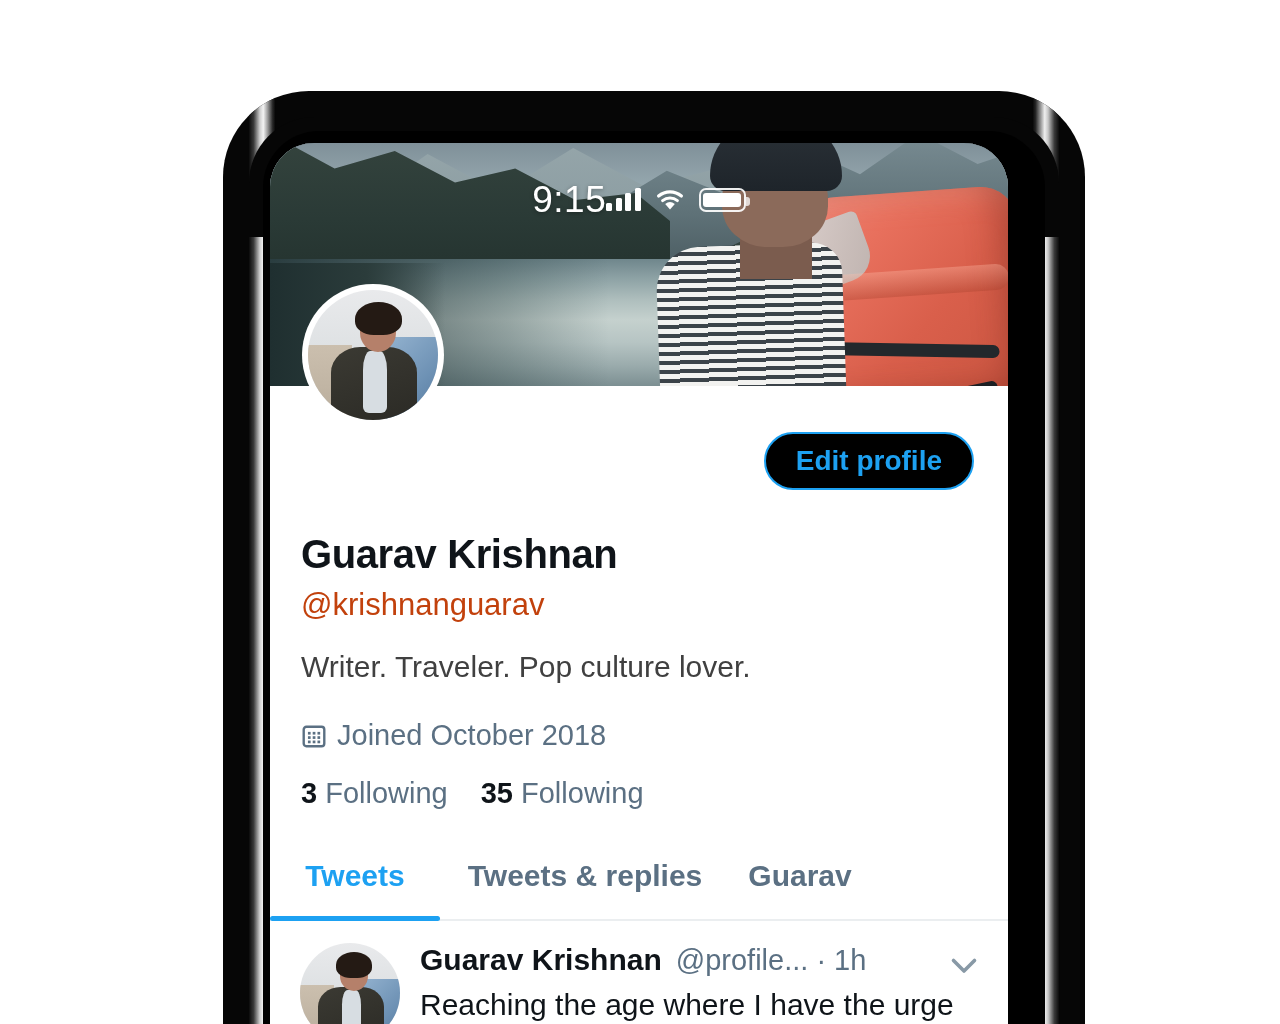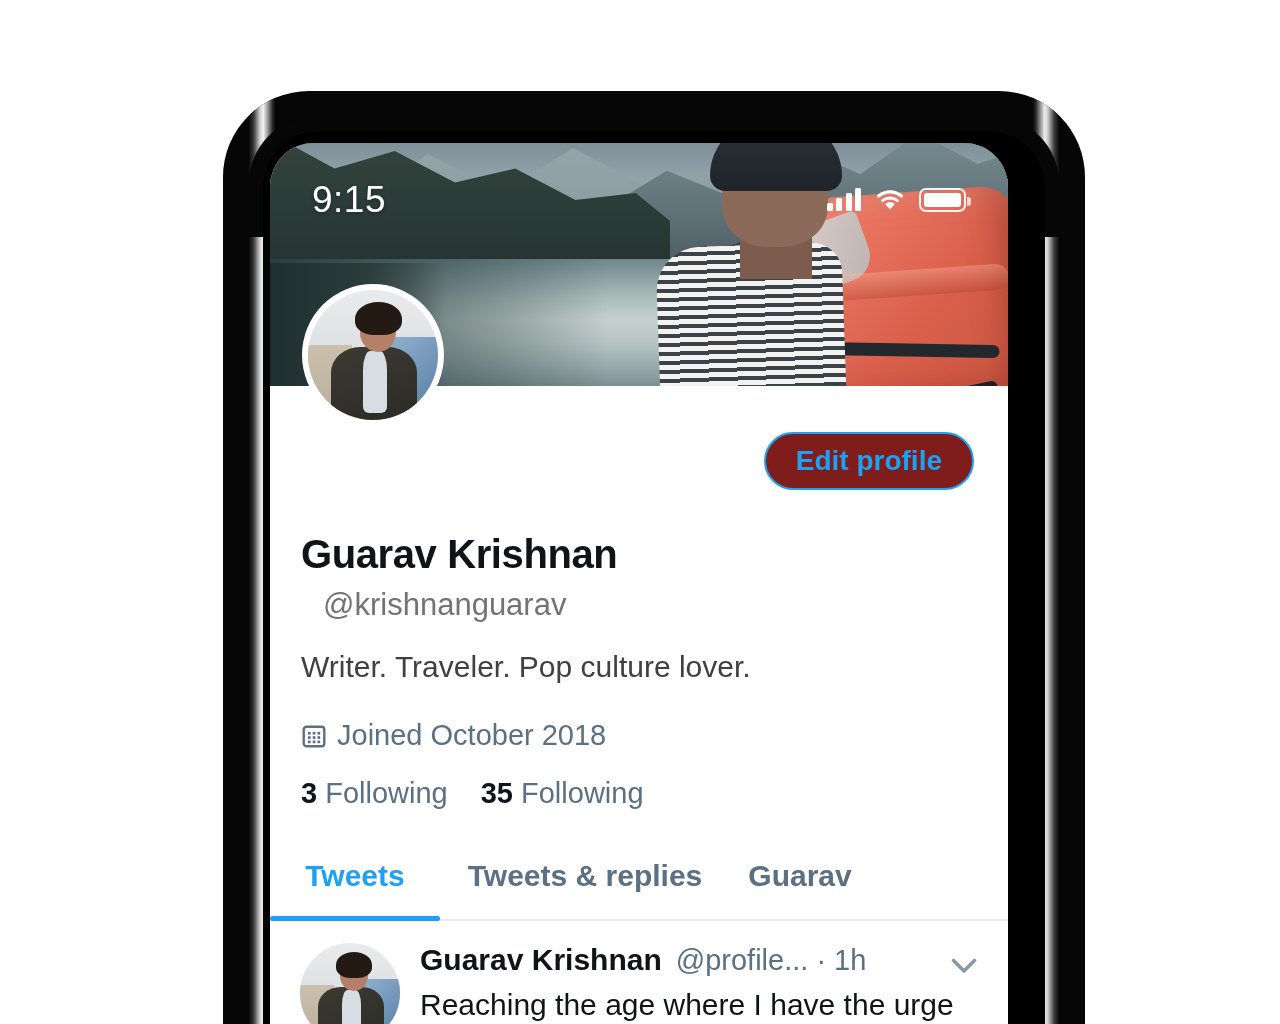--- a/index.html
+++ b/index.html
@@ -171,7 +171,7 @@
   
   .statusbar {
     position: absolute; left: 0; top: 0; width: 738px; height: 92px;
-    display: flex; align-items: center; justify-content: space-between;
+    display: flex; align-items: center; justify-content: center;
     padding: 22px 42px 0 42px;
     color: #fff;
   }

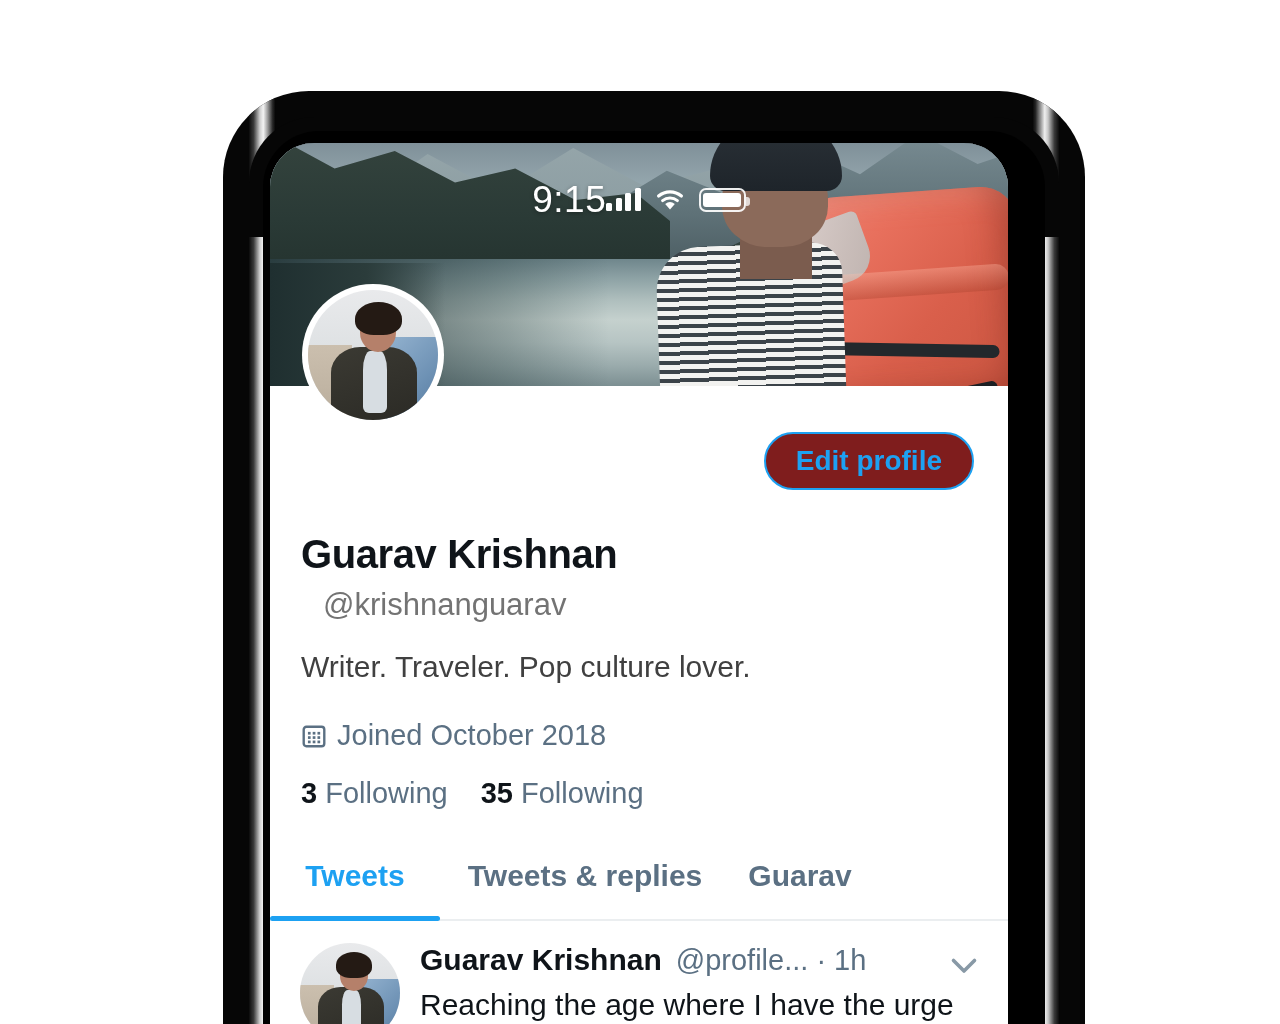--- a/index.html
+++ b/index.html
@@ -226,7 +226,7 @@
     position: absolute; right: 34px; top: 46px;
     padding: 13px 30px;
     border: 2.6px solid #1DA1F2; border-radius: 999px;
-    color: #1DA1F2; background: #7f1d1d;
+    color: #1DA1F2; background: #000000;
     font-size: 28px; font-weight: bold; line-height: 1;
     cursor: pointer; white-space: nowrap;
   }

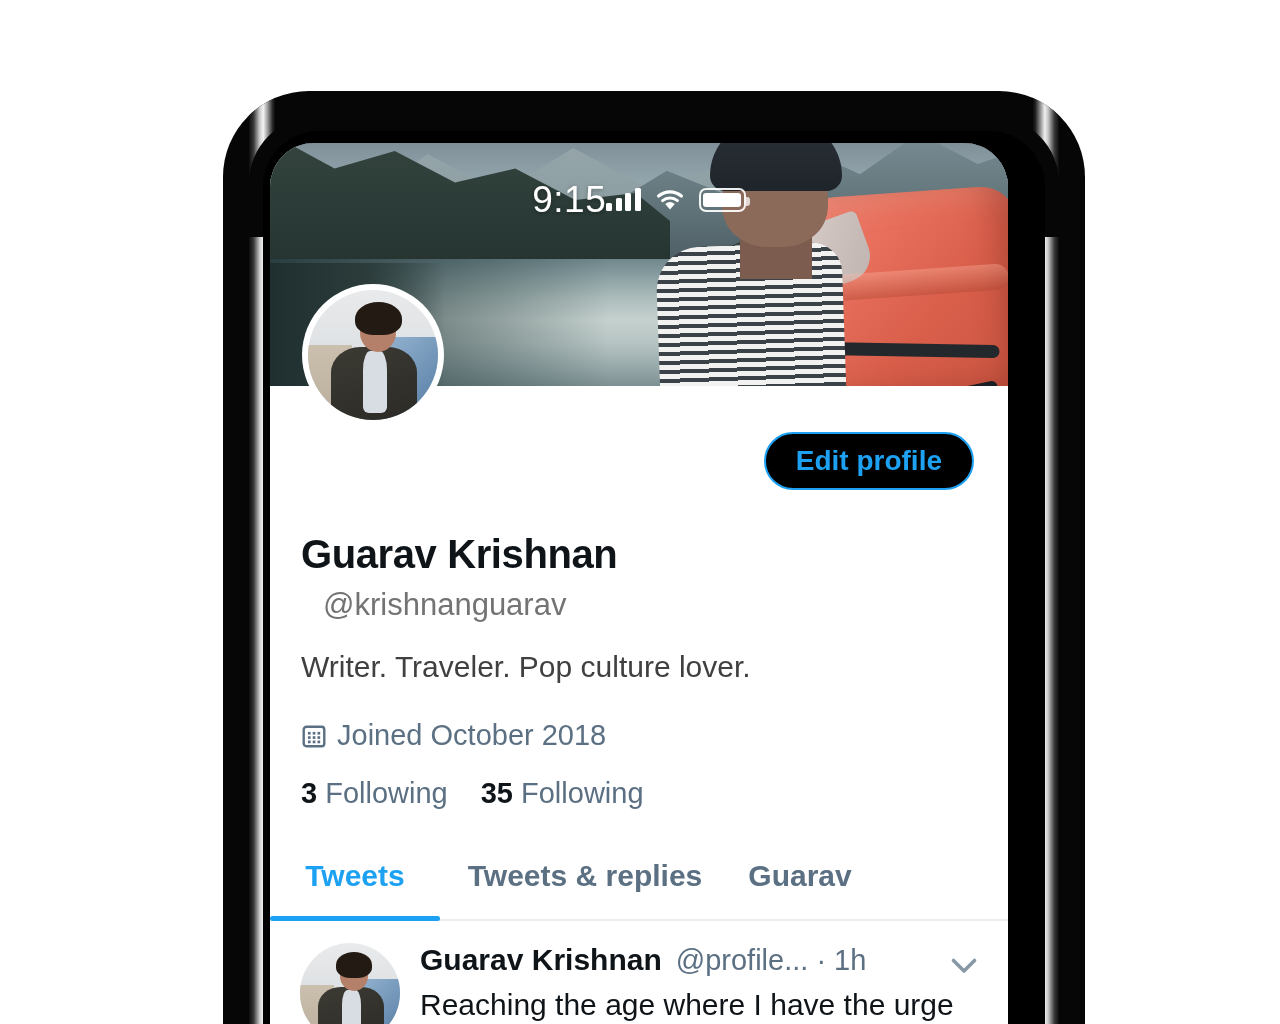--- a/index.html
+++ b/index.html
@@ -237,7 +237,7 @@
   }
   .phandle {
     position: absolute; left: 31px; top: 201px;
-    font-size: 31px; color: #737373; margin-left: 22px;
+    font-size: 31px; color: #c2410c;
   }
   .pbio {
     position: absolute; left: 31px; top: 264px;

